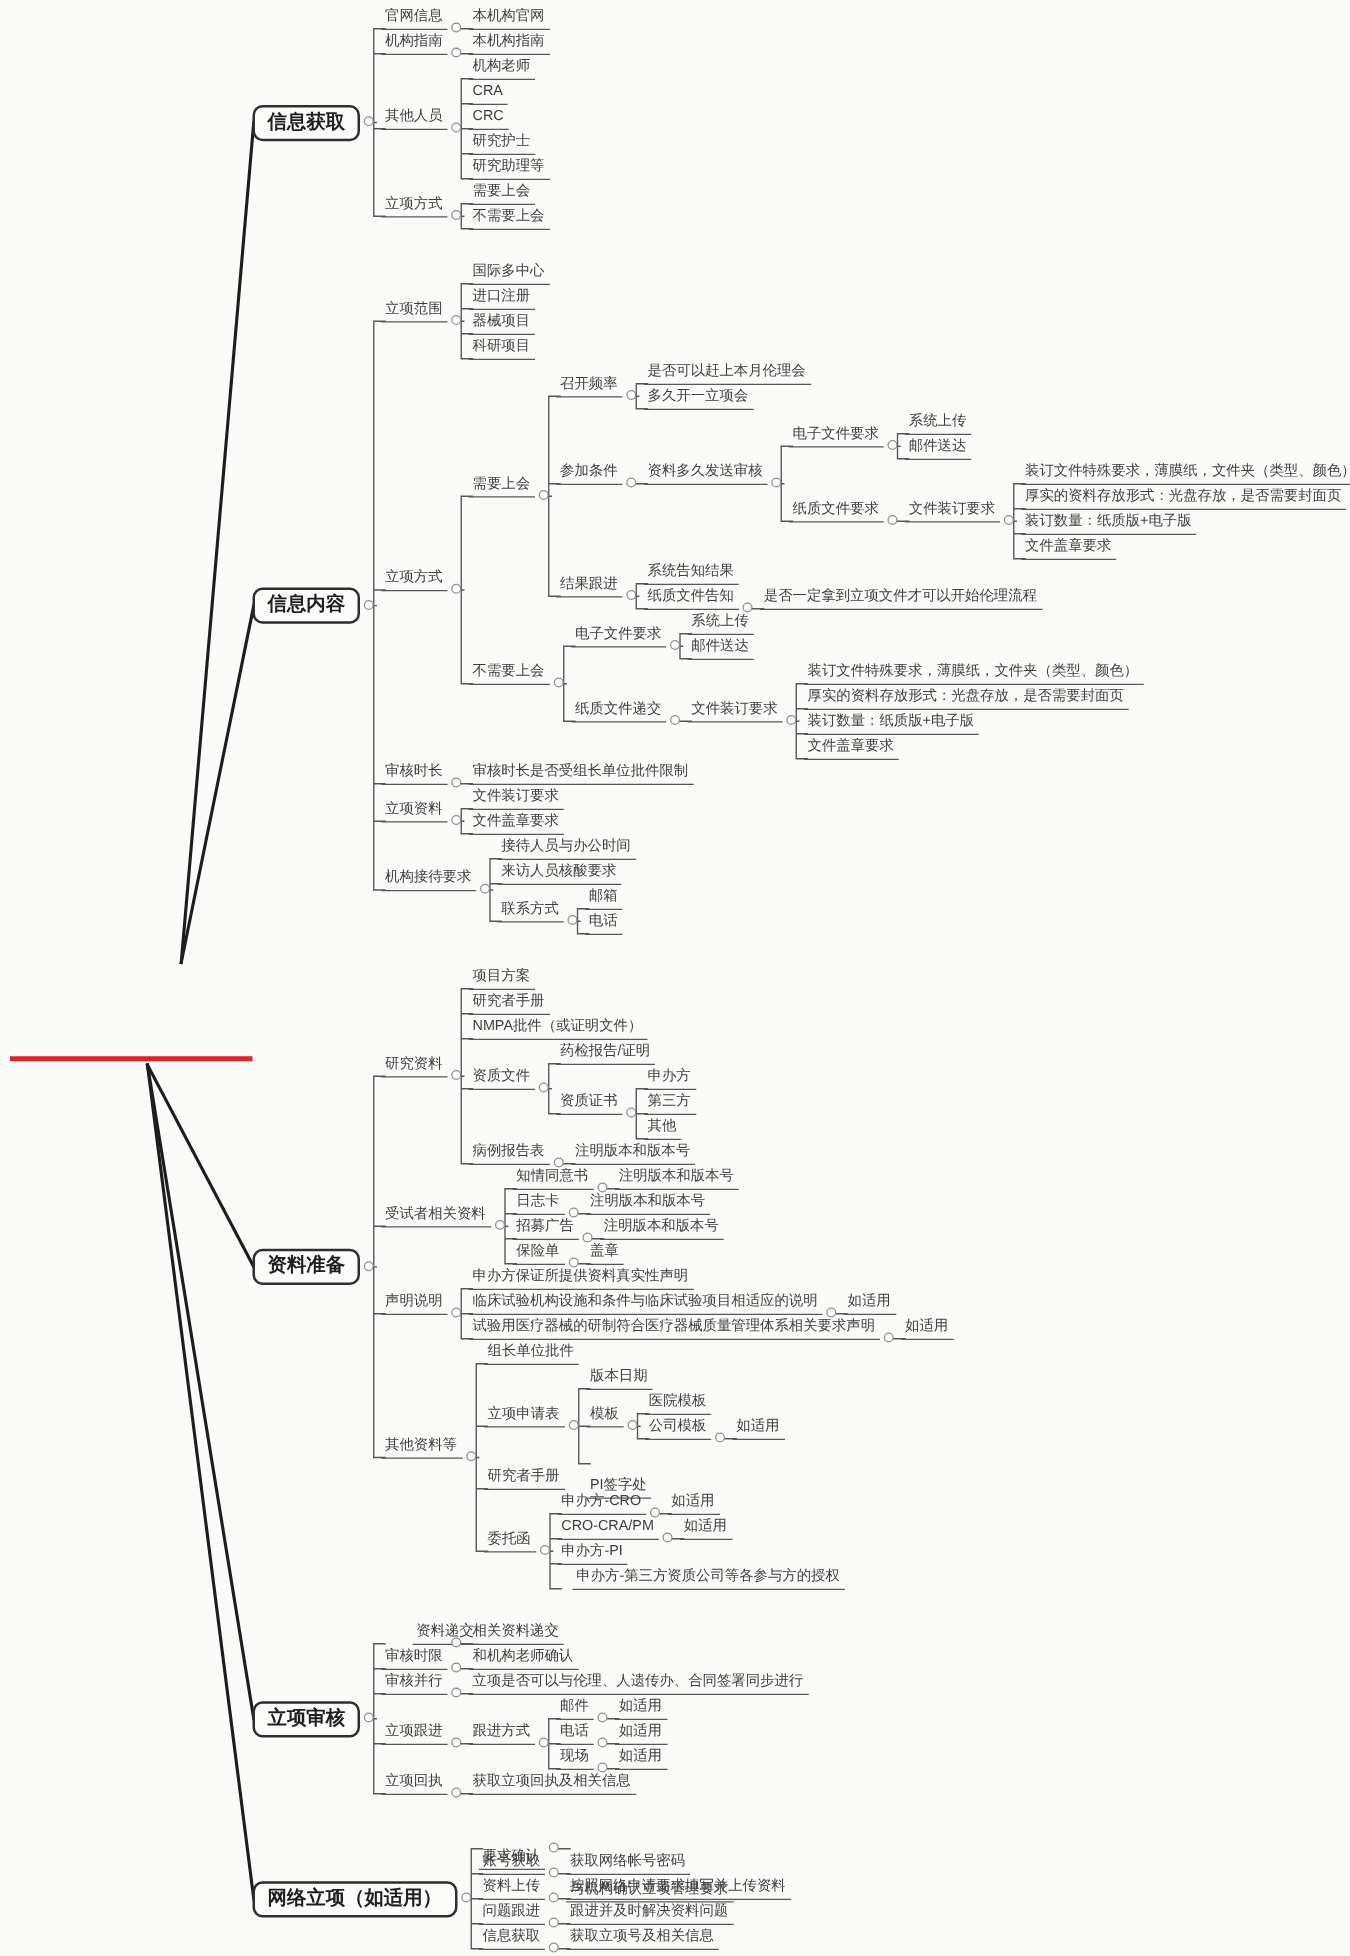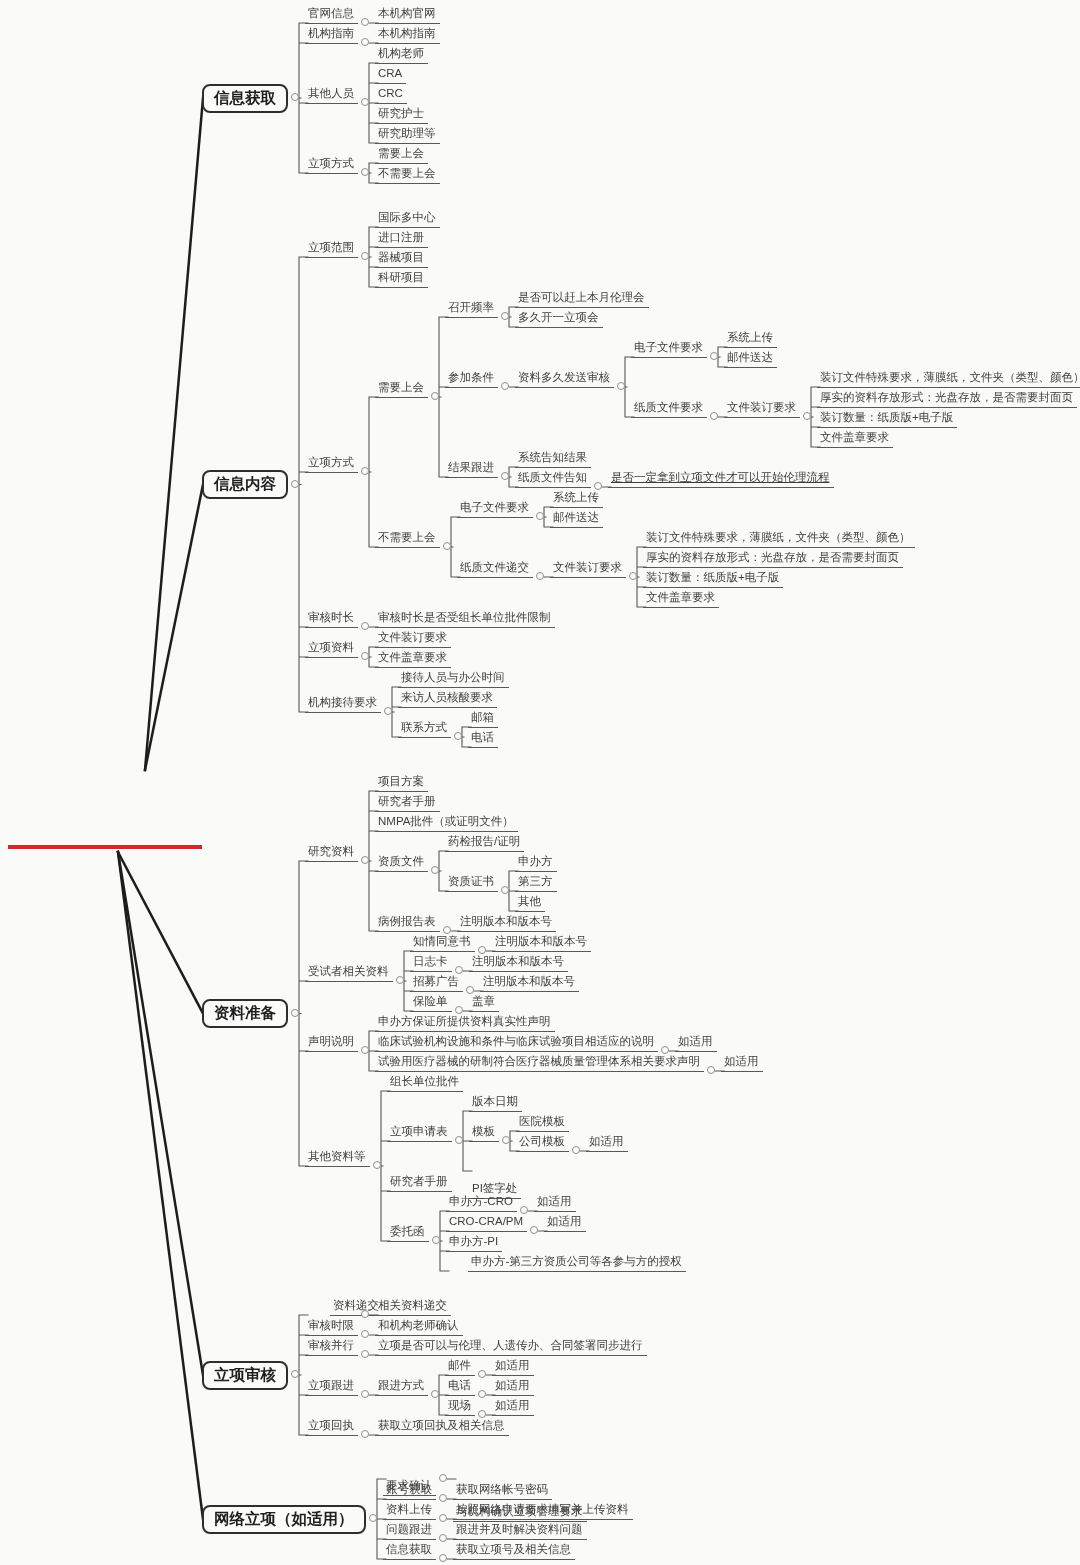--- a/index.html
+++ b/index.html
@@ -156,7 +156,7 @@
     <div class="topic" style="left: 445px; top: 461px;">结果跟进</div>
     <div class="topic" style="left: 515px; top: 451px;">系统告知结果</div>
     <div class="topic" style="left: 515px; top: 471px;">纸质文件告知</div>
-    <div class="topic" style="left: 608px; top: 471px; text-decoration: underline;">是否一定拿到立项文件才可以开始伦理流程</div>
+    <div class="topic" style="left: 608px; top: 471px;">是否一定拿到立项文件才可以开始伦理流程</div>
     <div class="dot" style="left: 594px; top: 482px;"></div>
     <div class="dot" style="left: 501px; top: 472px;"></div>
     <div class="dot" style="left: 431px; top: 392px;"></div>

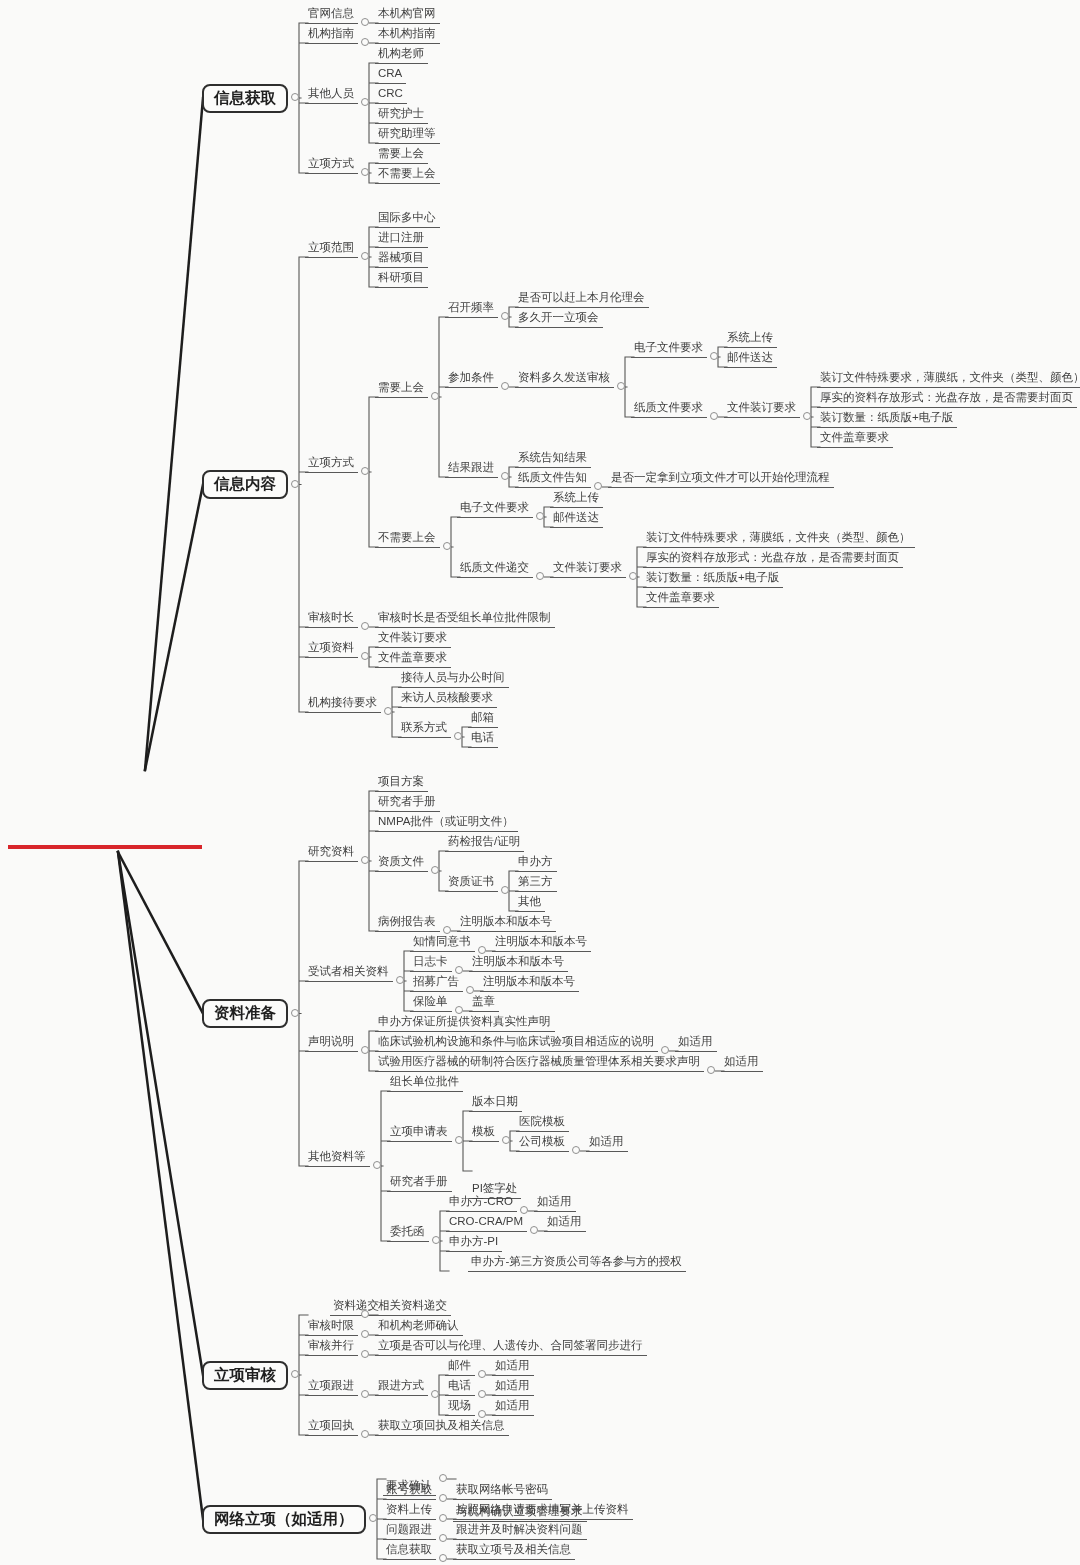--- a/index.html
+++ b/index.html
@@ -252,7 +252,7 @@
     <div class="topic" style="left: 544px; top: 1215px;">如适用</div>
     <div class="dot" style="left: 530px; top: 1226px;"></div>
     <div class="topic" style="left: 446px; top: 1235px;">申办方-PI</div>
-    <div class="topic" style="left: 468px; top: 1255px;">申办方-第三方资质公司等各参与方的授权</div>
+    <div class="topic" style="left: 458px; top: 1255px;">申办方-第三方资质公司等各参与方的授权</div>
     <div class="dot" style="left: 432px; top: 1236px;"></div>
     <div class="dot" style="left: 373px; top: 1161px;"></div>
     <div class="dot" style="left: 291px; top: 1008.5px;"></div>

